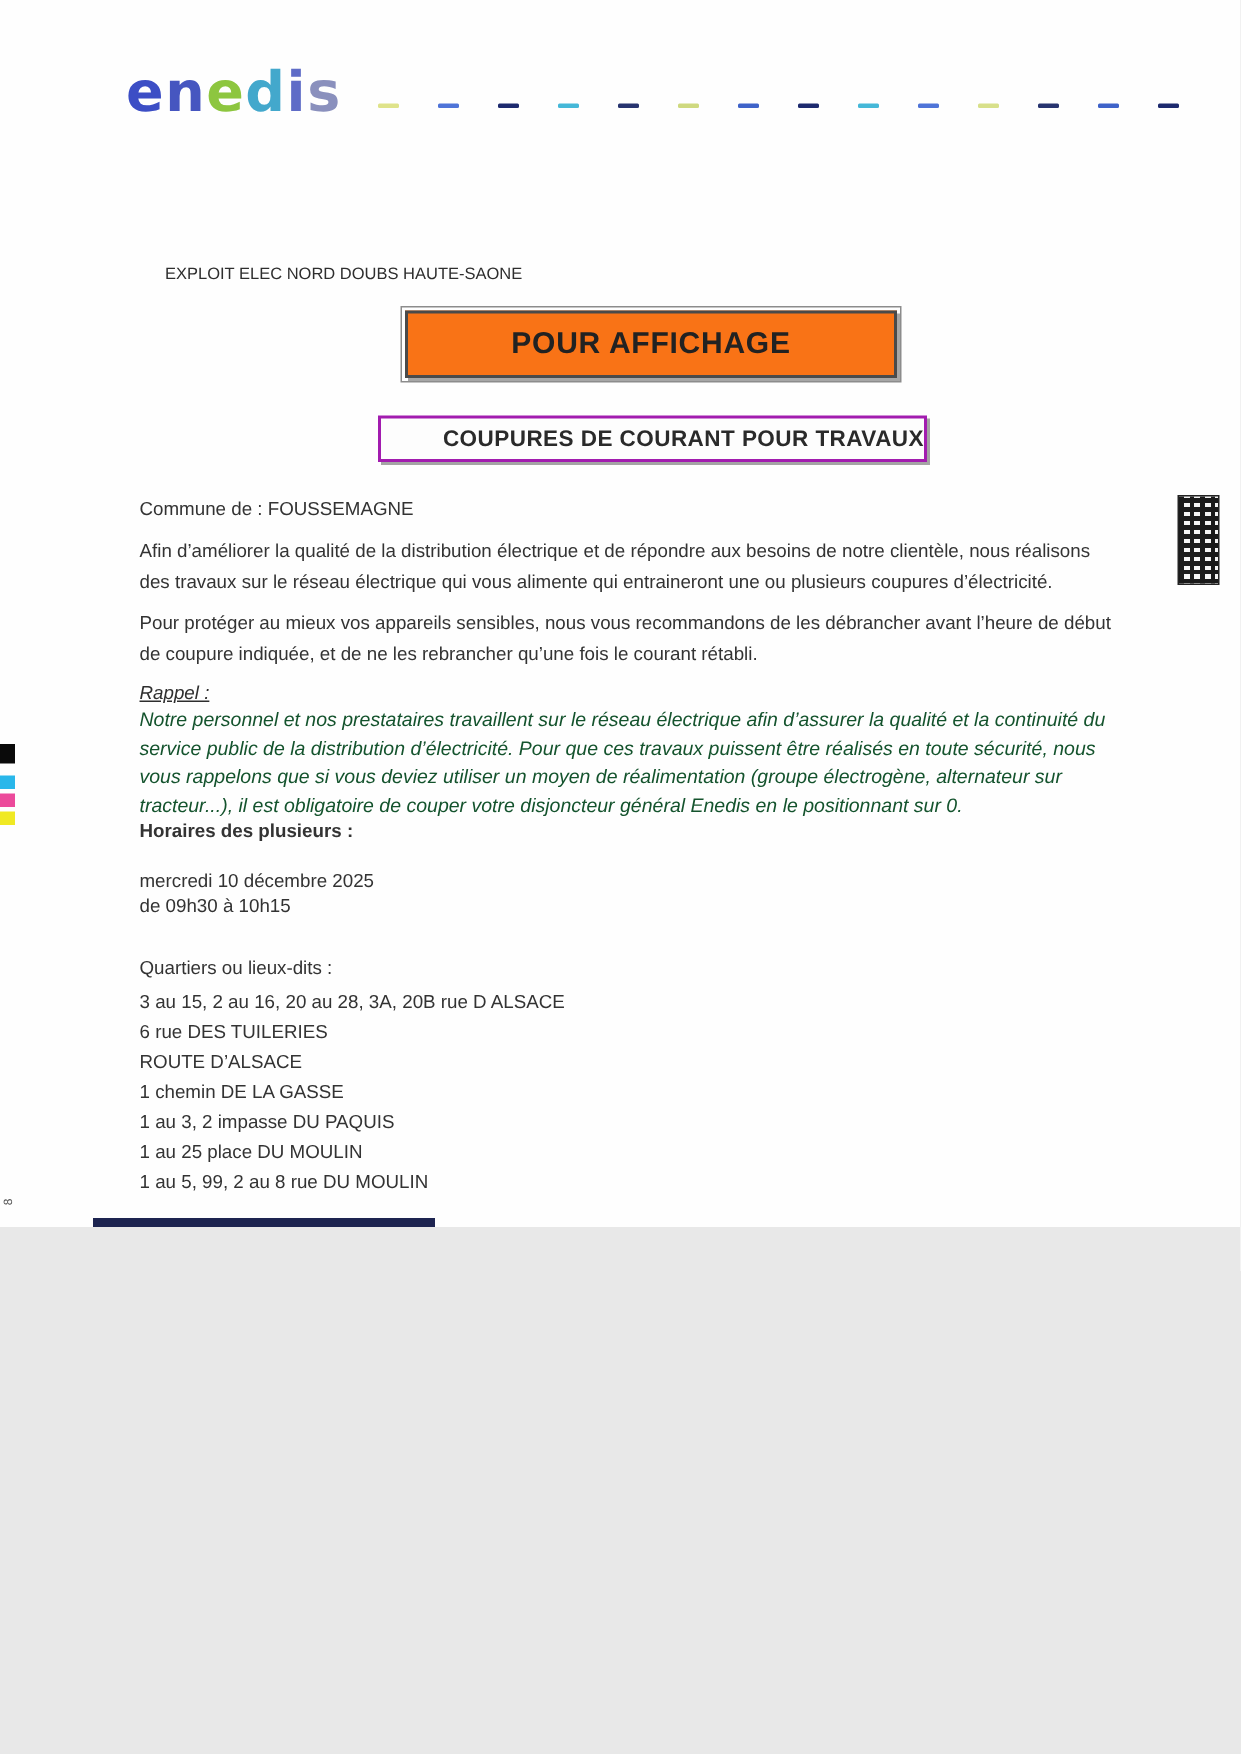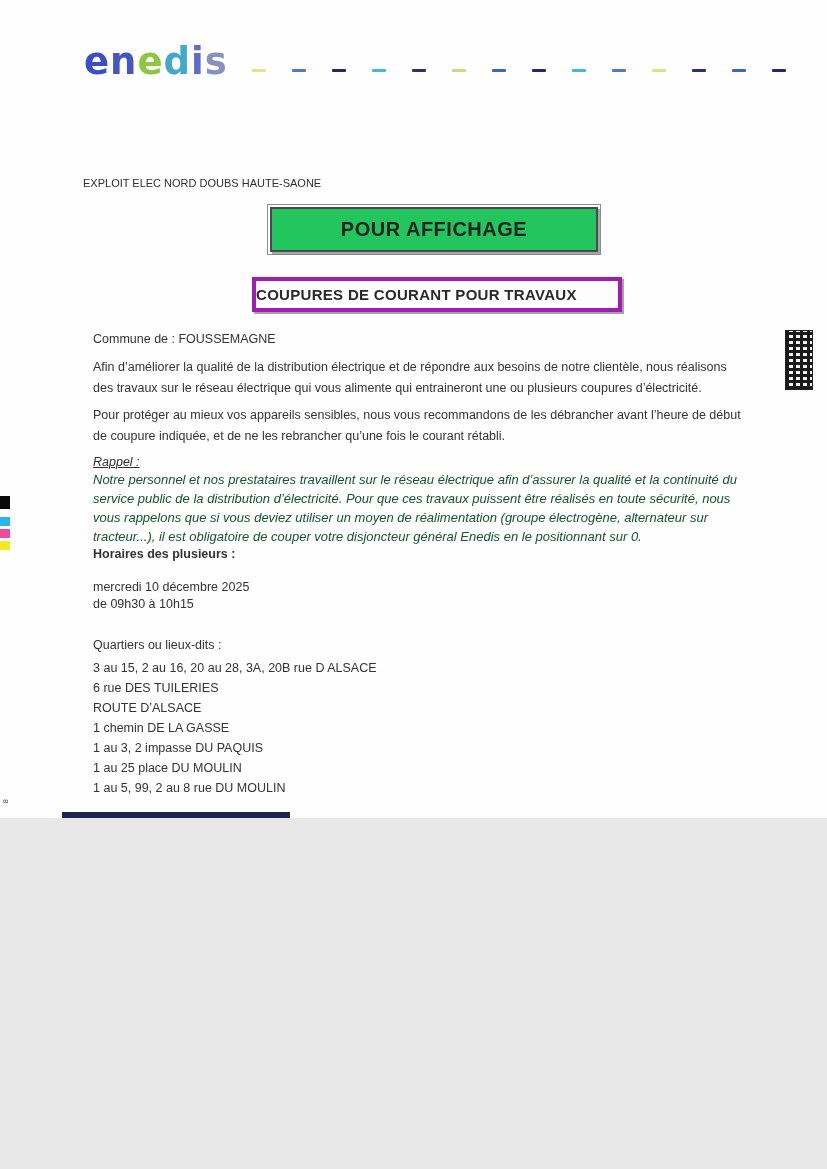--- a/index.html
+++ b/index.html
@@ -46,7 +46,7 @@
   .divider i:nth-child(13){background:#3f63c9;}
   .divider i:nth-child(14){background:#1d2a6e;}
   
-  .dept{position:absolute;left:83px;top:177px;font-size:11px;color:#2e2e2e;}
+  .dept{position:absolute;left:110px;top:177px;font-size:11px;color:#2e2e2e;}
   .box-affichage{
     position:absolute;left:270px;top:207px;width:324px;height:41px;
     border:2px solid #4a4a4a;outline:1px solid #8c8c8c;outline-offset:2px;

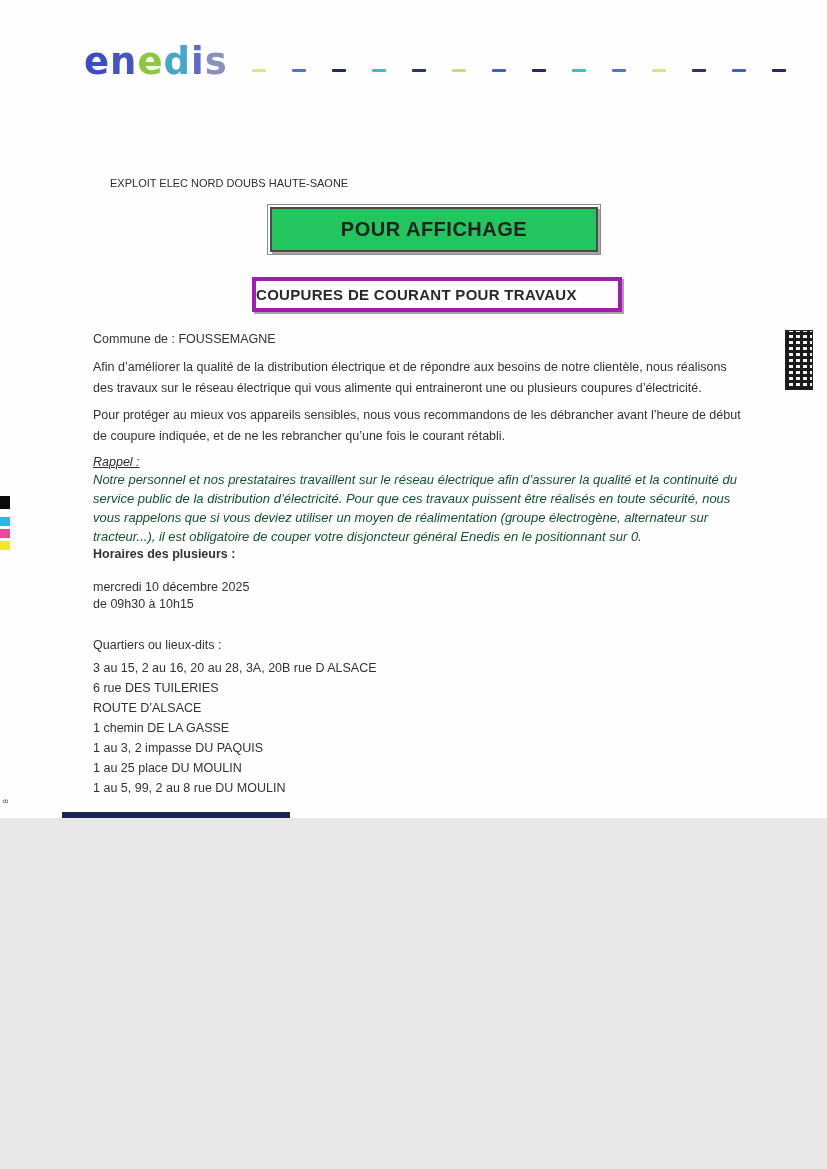--- a/index.html
+++ b/index.html
@@ -53,7 +53,7 @@
     box-shadow:2px 2px 0 rgba(60,60,60,.45);
     display:flex;align-items:center;justify-content:center;
     font-size:20px;font-weight:bold;color:#222;letter-spacing:.5px;
-    background:#22c55e;
+    background:#f97316;
   }
   .box-coupures{
     position:absolute;left:252px;top:277px;width:362px;height:27px;

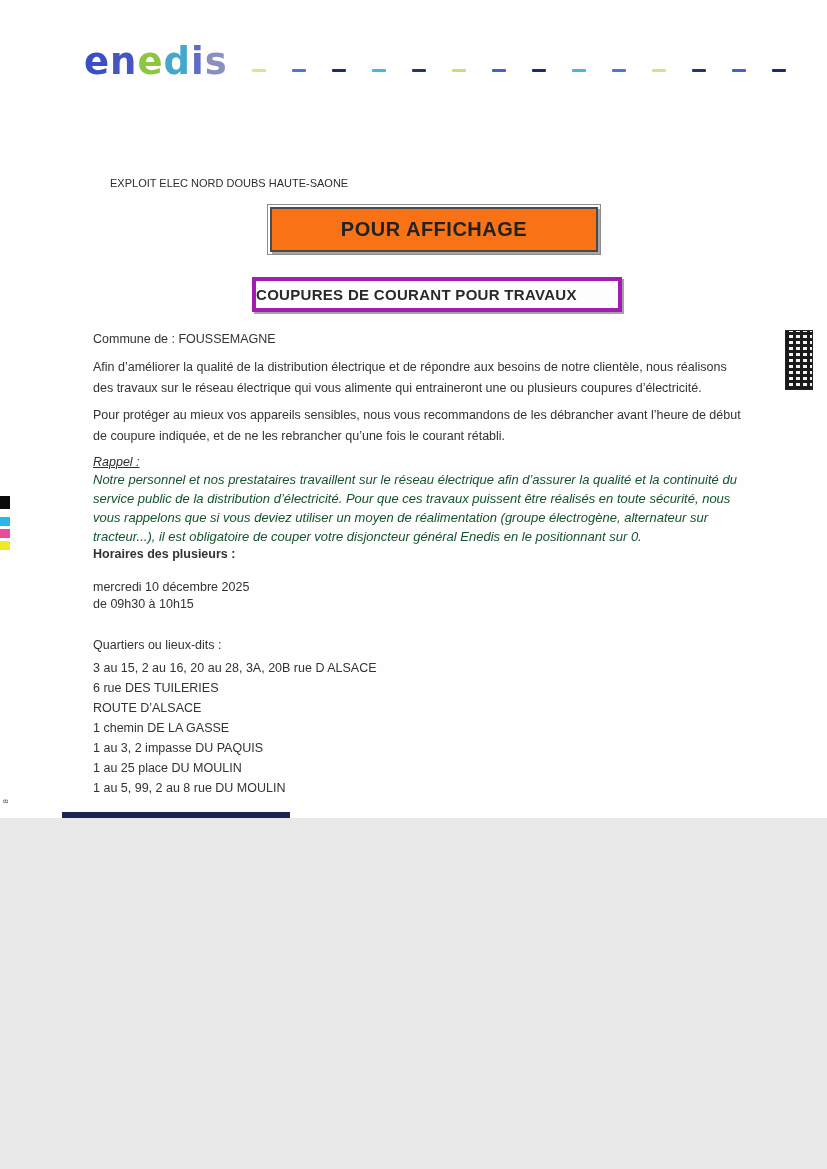--- a/index.html
+++ b/index.html
@@ -57,9 +57,9 @@
   }
   .box-coupures{
     position:absolute;left:252px;top:277px;width:362px;height:27px;
-    border:4px solid #a21caf;
+    border:2px solid #a21caf;
     box-shadow:2px 2px 0 rgba(90,90,90,.55);
-    display:flex;align-items:center;justify-content:flex-start;
+    display:flex;align-items:center;justify-content:flex-end;
     font-size:15px;font-weight:bold;color:#2a2a2a;letter-spacing:.3px;
     background:#fdfdfd;
   }

